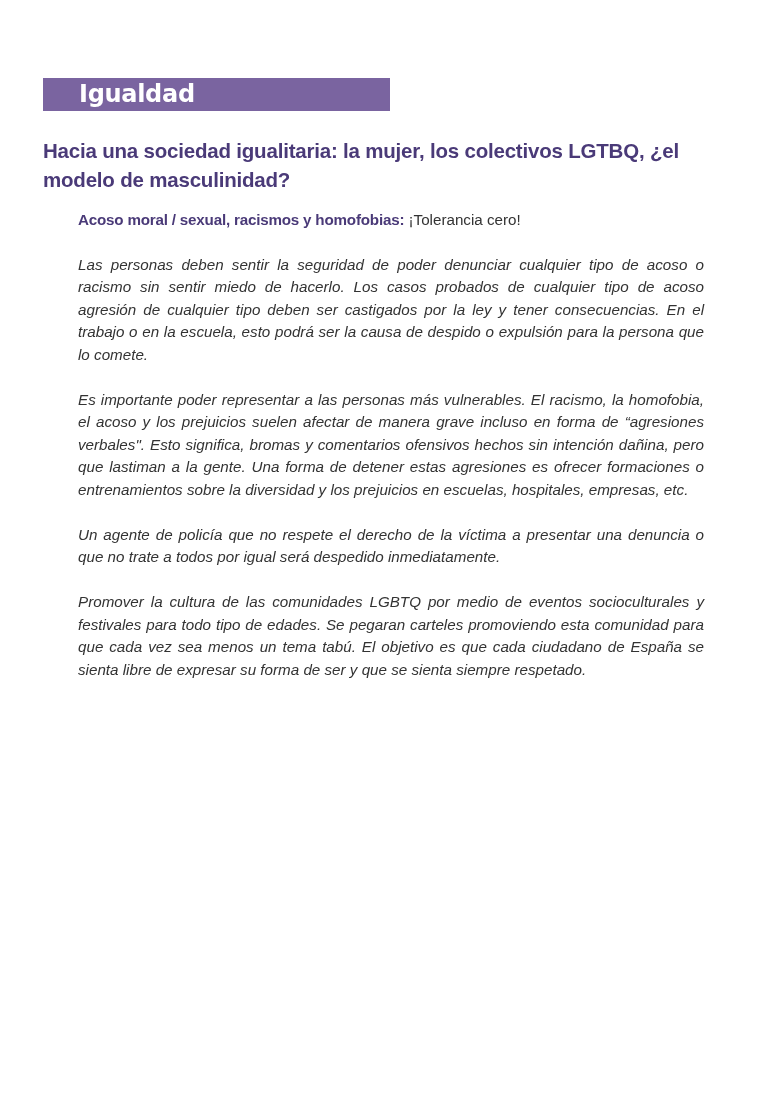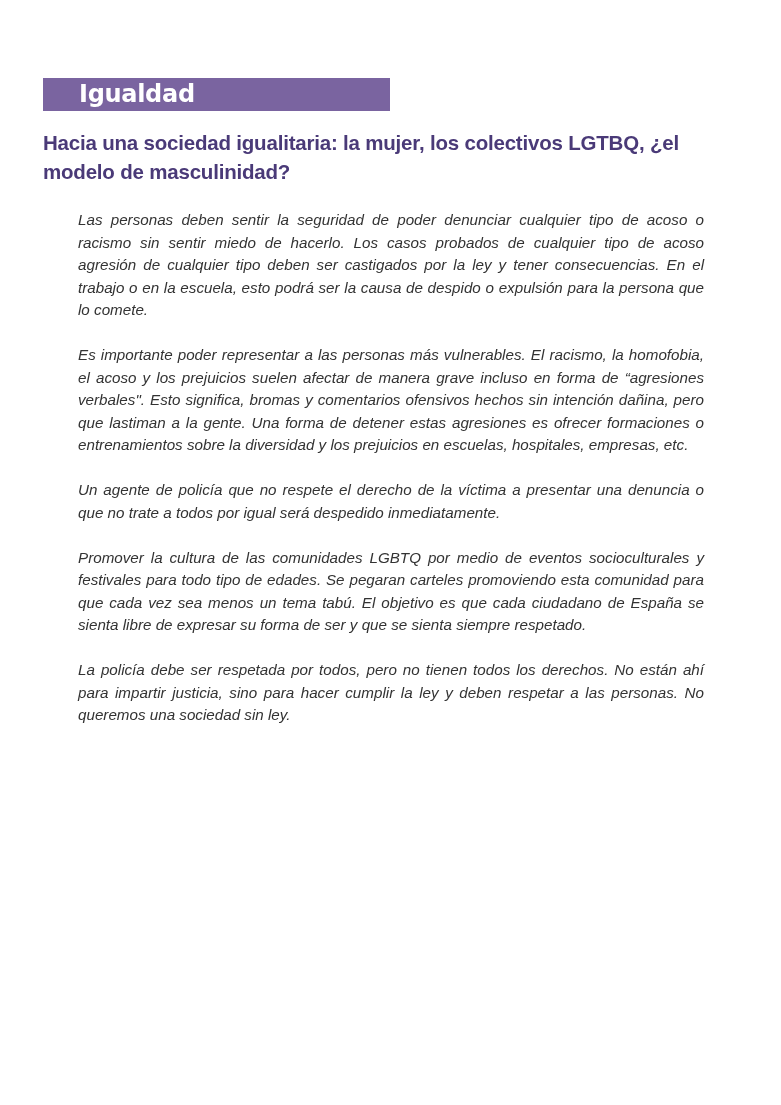--- a/index.html
+++ b/index.html
@@ -37,7 +37,7 @@
     .heading {
       position: absolute;
       left: 43px;
-      top: 128px;
+      top: 136px;
       width: 700px;
       color: #4a3a78;
       font-family: "Liberation Sans", sans-serif;

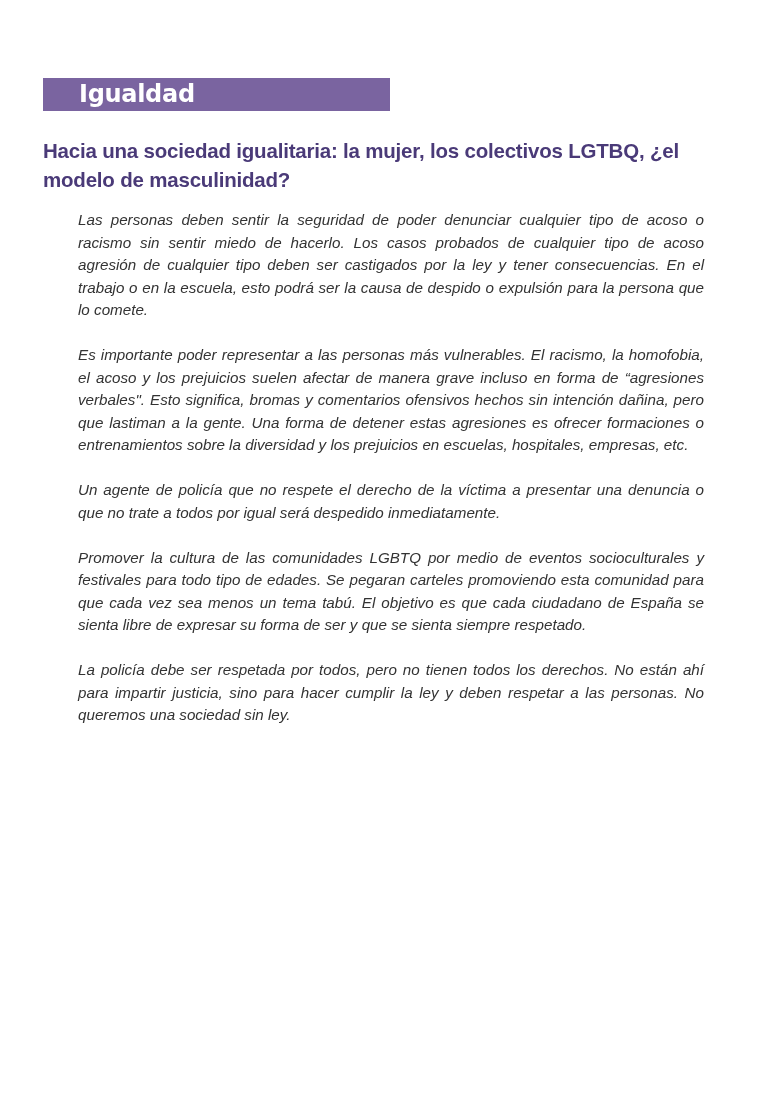--- a/index.html
+++ b/index.html
@@ -81,6 +81,9 @@
 <h2 class="heading">Hacia una sociedad igualitaria: la mujer, los colectivos LGTBQ, ¿el modelo de masculinidad?</h2>
 
 <div class="content">
+  <p class="lead">
+    <span class="lead-strong">Acoso moral / sexual, racismos y homofobias:</span><span> ¡Tolerancia cero!</span>
+  </p>
   <p class="para">Las personas deben sentir la seguridad de poder denunciar cualquier tipo de acoso o racismo sin sentir miedo de hacerlo. Los casos probados de cualquier tipo de acoso agresión de cualquier tipo deben ser castigados por la ley y tener consecuencias. En el trabajo o en la escuela, esto podrá ser la causa de despido o expulsión para la persona que lo comete.</p>
   <p class="para">Es importante poder representar a las personas más vulnerables. El racismo, la homofobia, el acoso y los prejuicios suelen afectar de manera grave incluso en forma de “agresiones verbales". Esto significa, bromas y comentarios ofensivos hechos sin intención dañina, pero que lastiman a la gente. Una forma de detener estas agresiones es ofrecer formaciones o entrenamientos sobre la diversidad y los prejuicios en escuelas, hospitales, empresas, etc.</p>
   <p class="para">Un agente de policía que no respete el derecho de la víctima a presentar una denuncia o que no trate a todos por igual será despedido inmediatamente.</p>

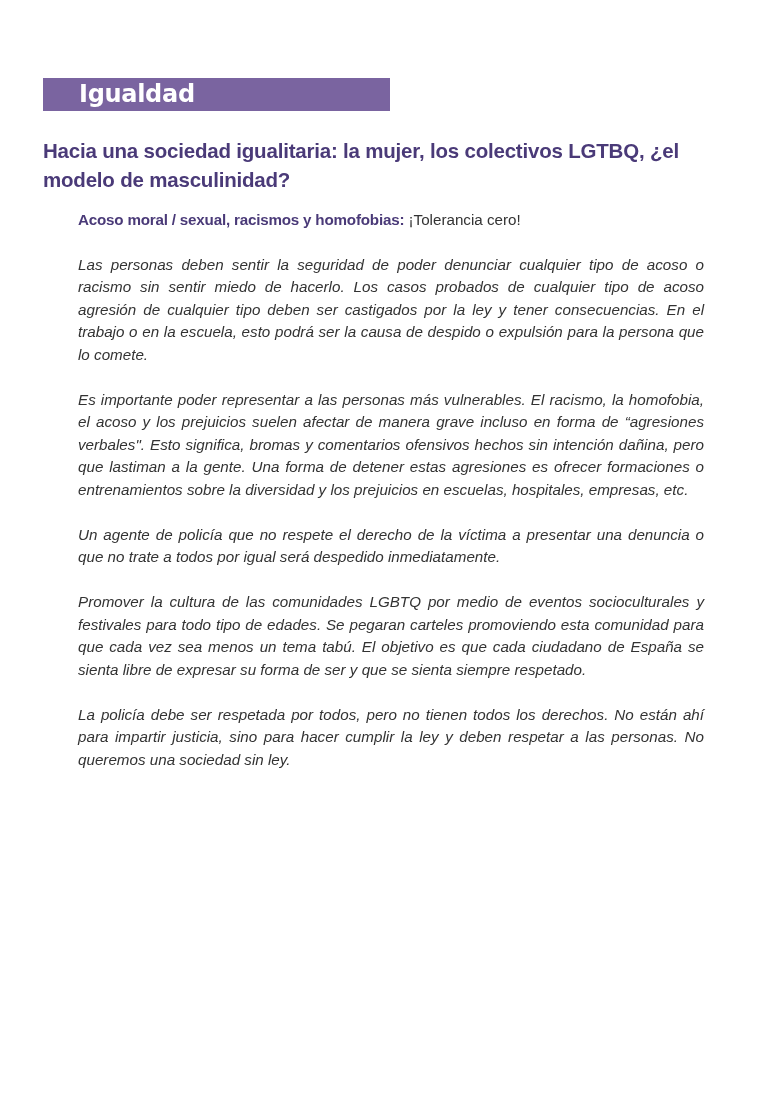--- a/index.html
+++ b/index.html
@@ -88,7 +88,6 @@
   <p class="para">Es importante poder representar a las personas más vulnerables. El racismo, la homofobia, el acoso y los prejuicios suelen afectar de manera grave incluso en forma de “agresiones verbales". Esto significa, bromas y comentarios ofensivos hechos sin intención dañina, pero que lastiman a la gente. Una forma de detener estas agresiones es ofrecer formaciones o entrenamientos sobre la diversidad y los prejuicios en escuelas, hospitales, empresas, etc.</p>
   <p class="para">Un agente de policía que no respete el derecho de la víctima a presentar una denuncia o que no trate a todos por igual será despedido inmediatamente.</p>
   <p class="para">Promover la cultura de las comunidades LGBTQ por medio de eventos socioculturales y festivales para todo tipo de edades. Se pegaran carteles promoviendo esta comunidad para que cada vez sea menos un tema tabú. El objetivo es que cada ciudadano de España se sienta libre de expresar su forma de ser y que se sienta siempre respetado.</p>
-  <p class="para">La policía debe ser respetada por todos, pero no tienen todos los derechos. No están ahí para impartir justicia, sino para hacer cumplir la ley y deben respetar a las personas. No queremos una sociedad sin ley.</p>
 </div>
 
 </body></html>

